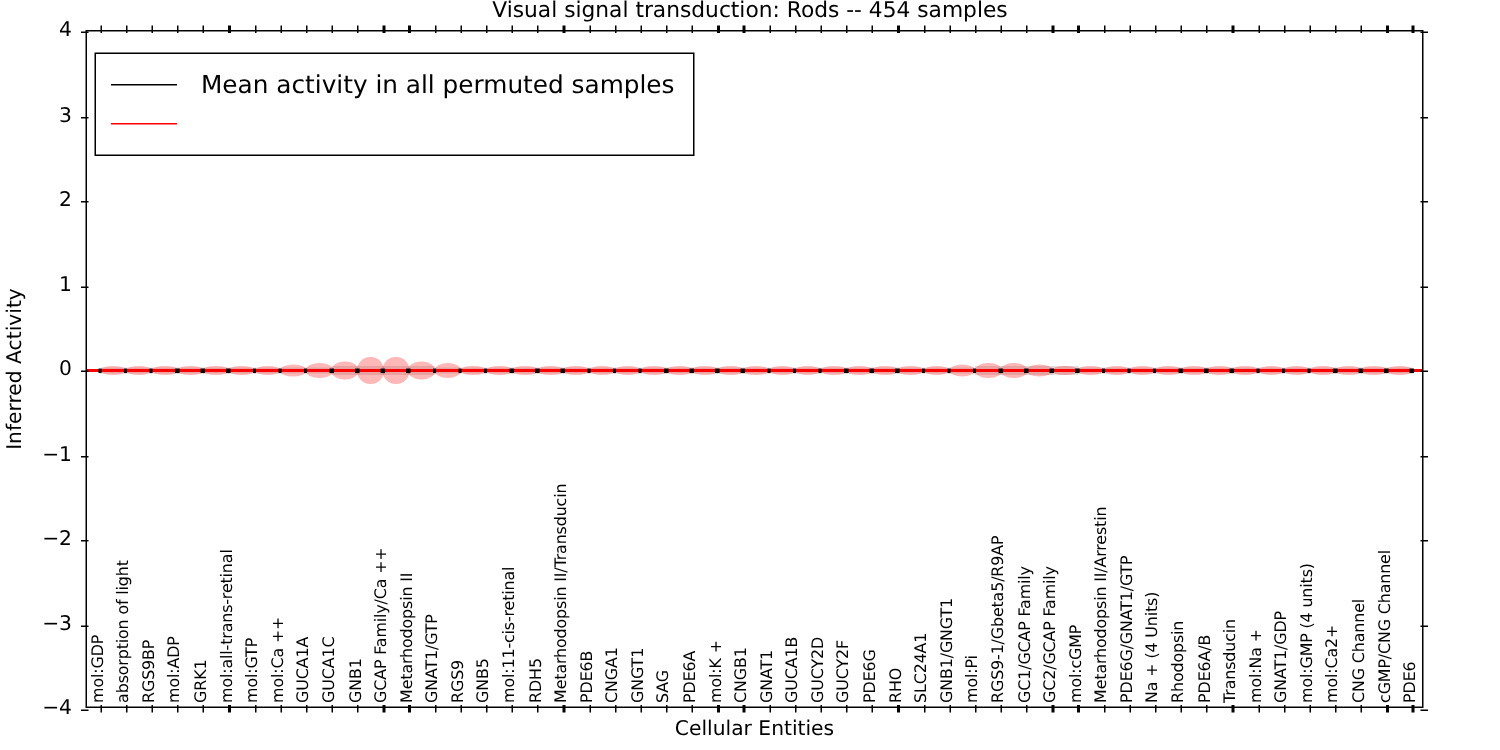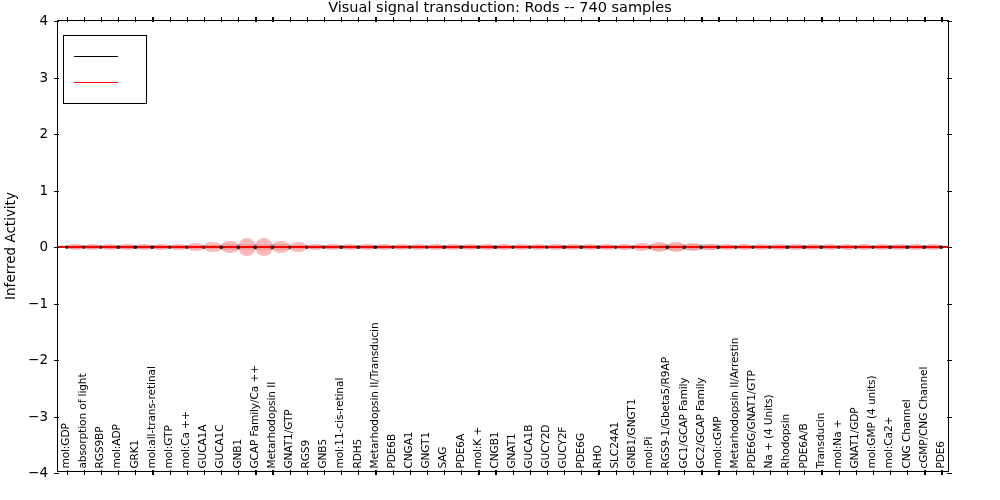--- a/index.html
+++ b/index.html
@@ -57,7 +57,7 @@
 
 <div id="fig">
 
-  <div id="title">Visual signal transduction: Rods -- 740 samples</div>
+  <div id="title">Visual signal transduction: Rods -- 454 samples</div>
 
   <div id="plot">
     <div id="databand">

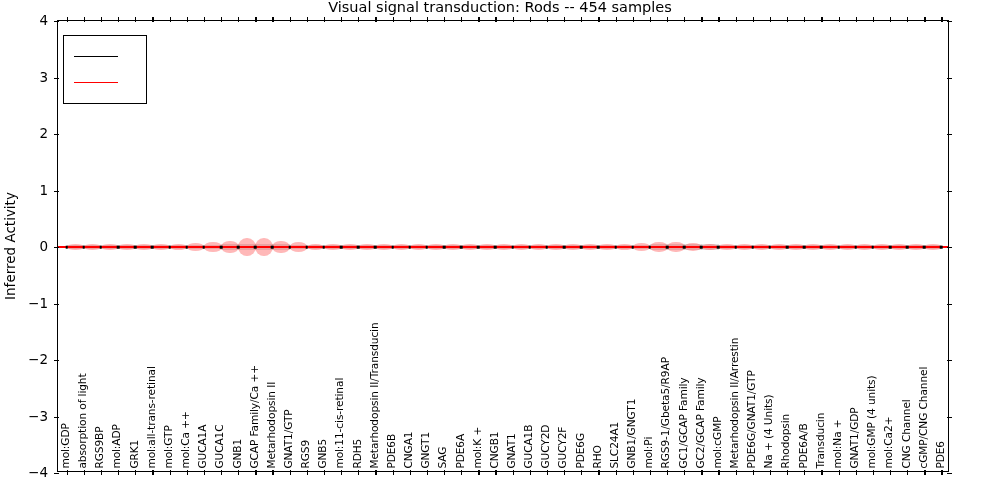--- a/index.html
+++ b/index.html
@@ -404,6 +404,7 @@
     <div id="legend">
       <div class="legrow">
         <span class="legline"></span>
+        <span class="legtxt">Mean activity in all permuted samples</span>
       </div>
       <div class="legrow">
         <span class="legline red"></span>

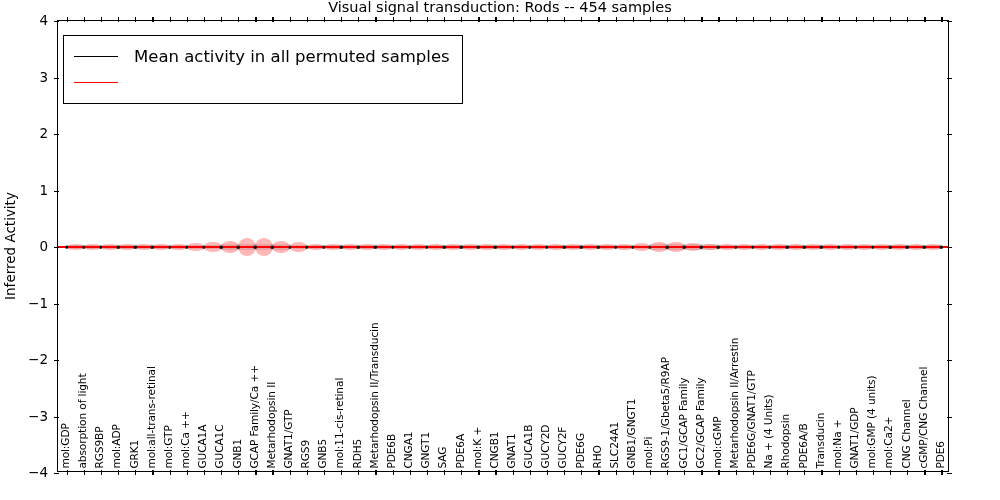--- a/index.html
+++ b/index.html
@@ -412,6 +412,7 @@
     </div>
   </div>
 
+  <div id="xlabel">Cellular Entities</div>
   <div id="ytick-labels">
       <div class="ytick" style="top: 20px; right: 952px;">4</div>
       <div class="ytick" style="top: 76.5px; right: 952px;">3</div>

